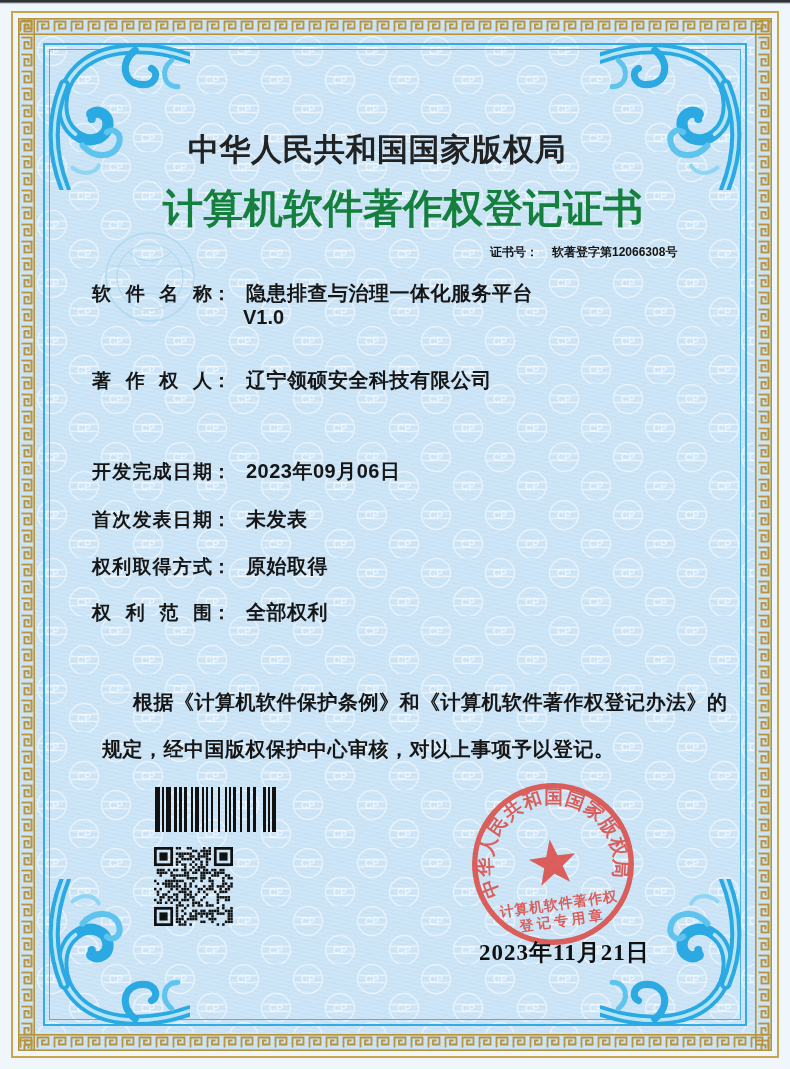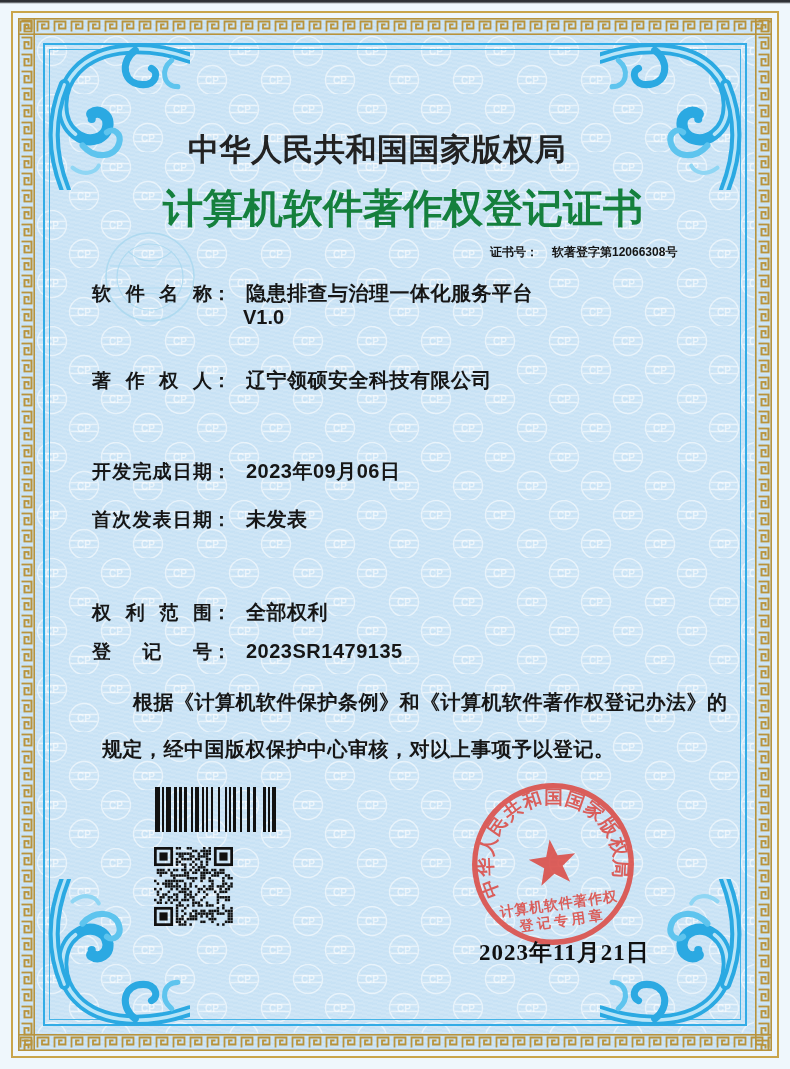--- a/index.html
+++ b/index.html
@@ -146,6 +146,9 @@
   </div>
   <div class="field" style="top:506px">
     <span class="lab">首次发表日期</span><span>：</span><span class="val">未发表</span>
+  </div>
+  <div class="field" style="top:553px">
+    <span class="lab">权利取得方式</span><span>：</span><span class="val">原始取得</span>
   </div>
   <div class="field" style="top:599px">
     <span class="lab">权利范围</span><span>：</span><span class="val">全部权利</span>

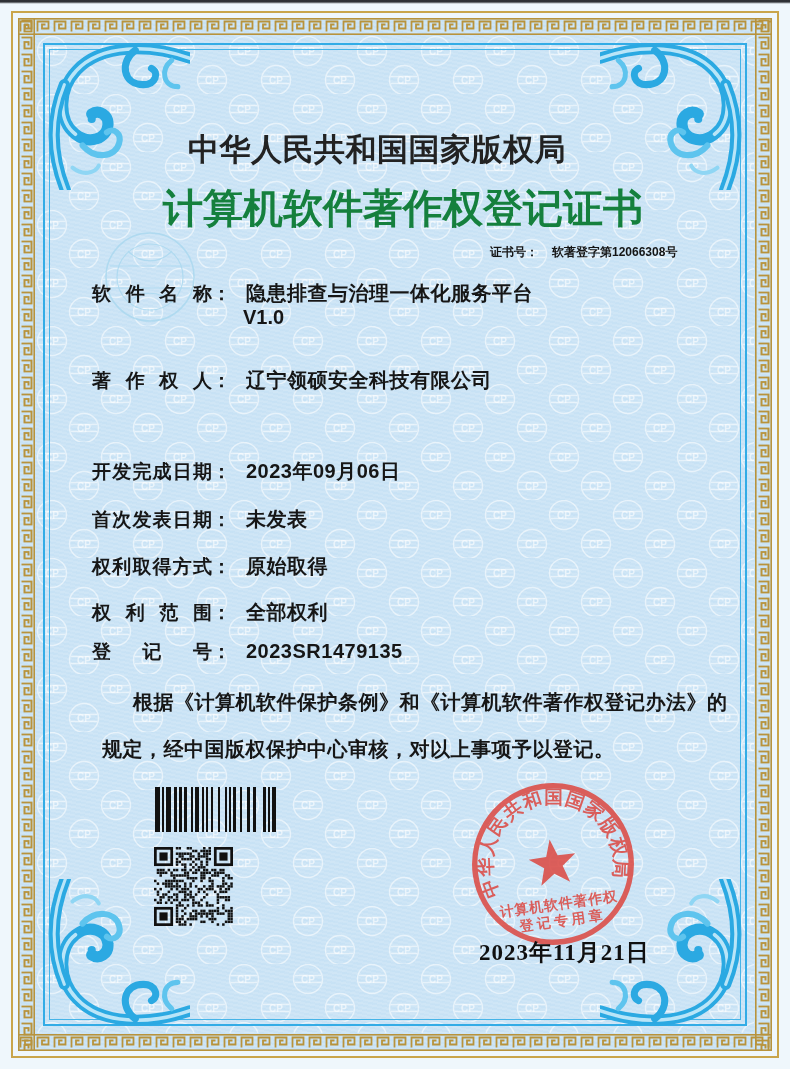--- a/index.html
+++ b/index.html
@@ -152,9 +152,6 @@
   </div>
   <div class="field" style="top:599px">
     <span class="lab">权利范围</span><span>：</span><span class="val">全部权利</span>
-  </div>
-  <div class="field" style="top:639px">
-    <span class="lab">登记号</span><span>：</span><span class="val">2023SR1479135</span>
   </div>
 
   <div class="stmt l1">根据《计算机软件保护条例》和《计算机软件著作权登记办法》的</div>

